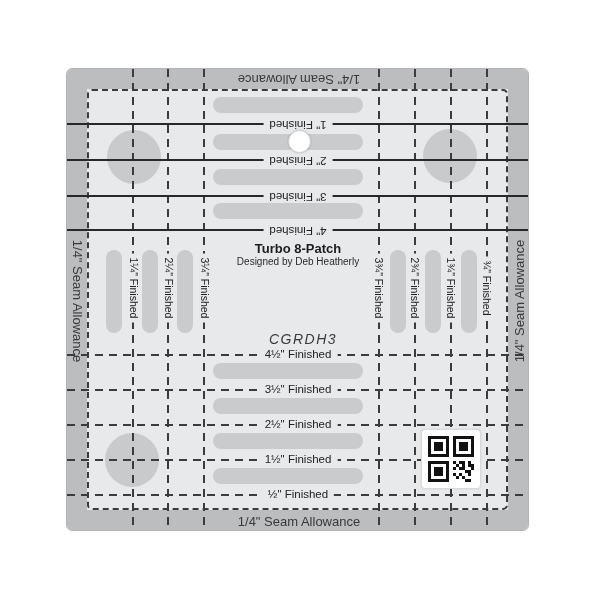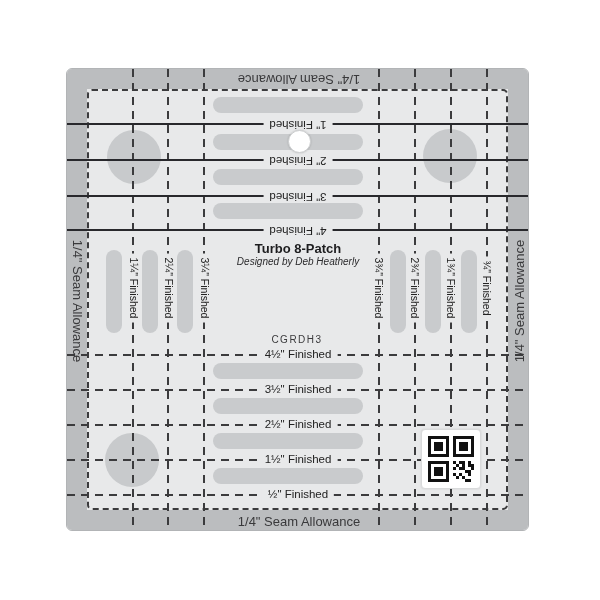--- a/index.html
+++ b/index.html
@@ -37,7 +37,7 @@
   .title{position:absolute;left:231px;top:179px;transform:translate(-50%,-50%);
     font-size:13px;font-weight:bold;color:#1d1d1f;white-space:nowrap;}
   .designer{position:absolute;left:231px;top:192px;transform:translate(-50%,-50%);
-    font-size:10px;color:#2a2a2c;white-space:nowrap;font-style:italic;}
+    font-size:10px;color:#2a2a2c;white-space:nowrap;}
   .sku{position:absolute;left:230px;top:270px;transform:translate(-50%,-50%);
     font-size:10px;letter-spacing:1.5px;color:#3a3a3c;white-space:nowrap;}
   .logo{position:absolute;left:197px;top:201px;width:66px;height:66px;border-radius:50%;

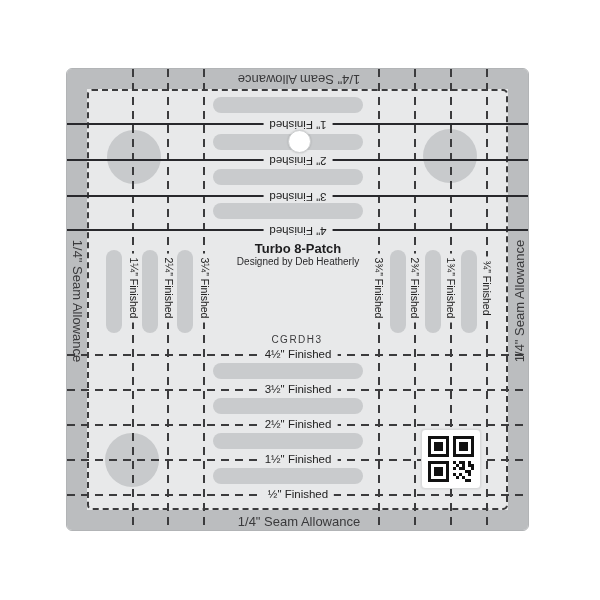--- a/index.html
+++ b/index.html
@@ -38,8 +38,8 @@
     font-size:13px;font-weight:bold;color:#1d1d1f;white-space:nowrap;}
   .designer{position:absolute;left:231px;top:192px;transform:translate(-50%,-50%);
     font-size:10px;color:#2a2a2c;white-space:nowrap;}
-  .sku{position:absolute;left:230px;top:270px;transform:translate(-50%,-50%);
-    font-size:10px;letter-spacing:1.5px;color:#3a3a3c;white-space:nowrap;}
+  .sku{position:absolute;left:236px;top:270px;transform:translate(-50%,-50%);
+    font-size:14px;letter-spacing:1.5px;color:#3a3a3c;white-space:nowrap;font-style:italic;}
   .logo{position:absolute;left:197px;top:201px;width:66px;height:66px;border-radius:50%;
     background:#fdfdfd;border:1px solid #cfd1d3;box-shadow:0 0 3px rgba(0,0,0,.15);
     text-align:center;overflow:hidden;box-sizing:border-box;}

